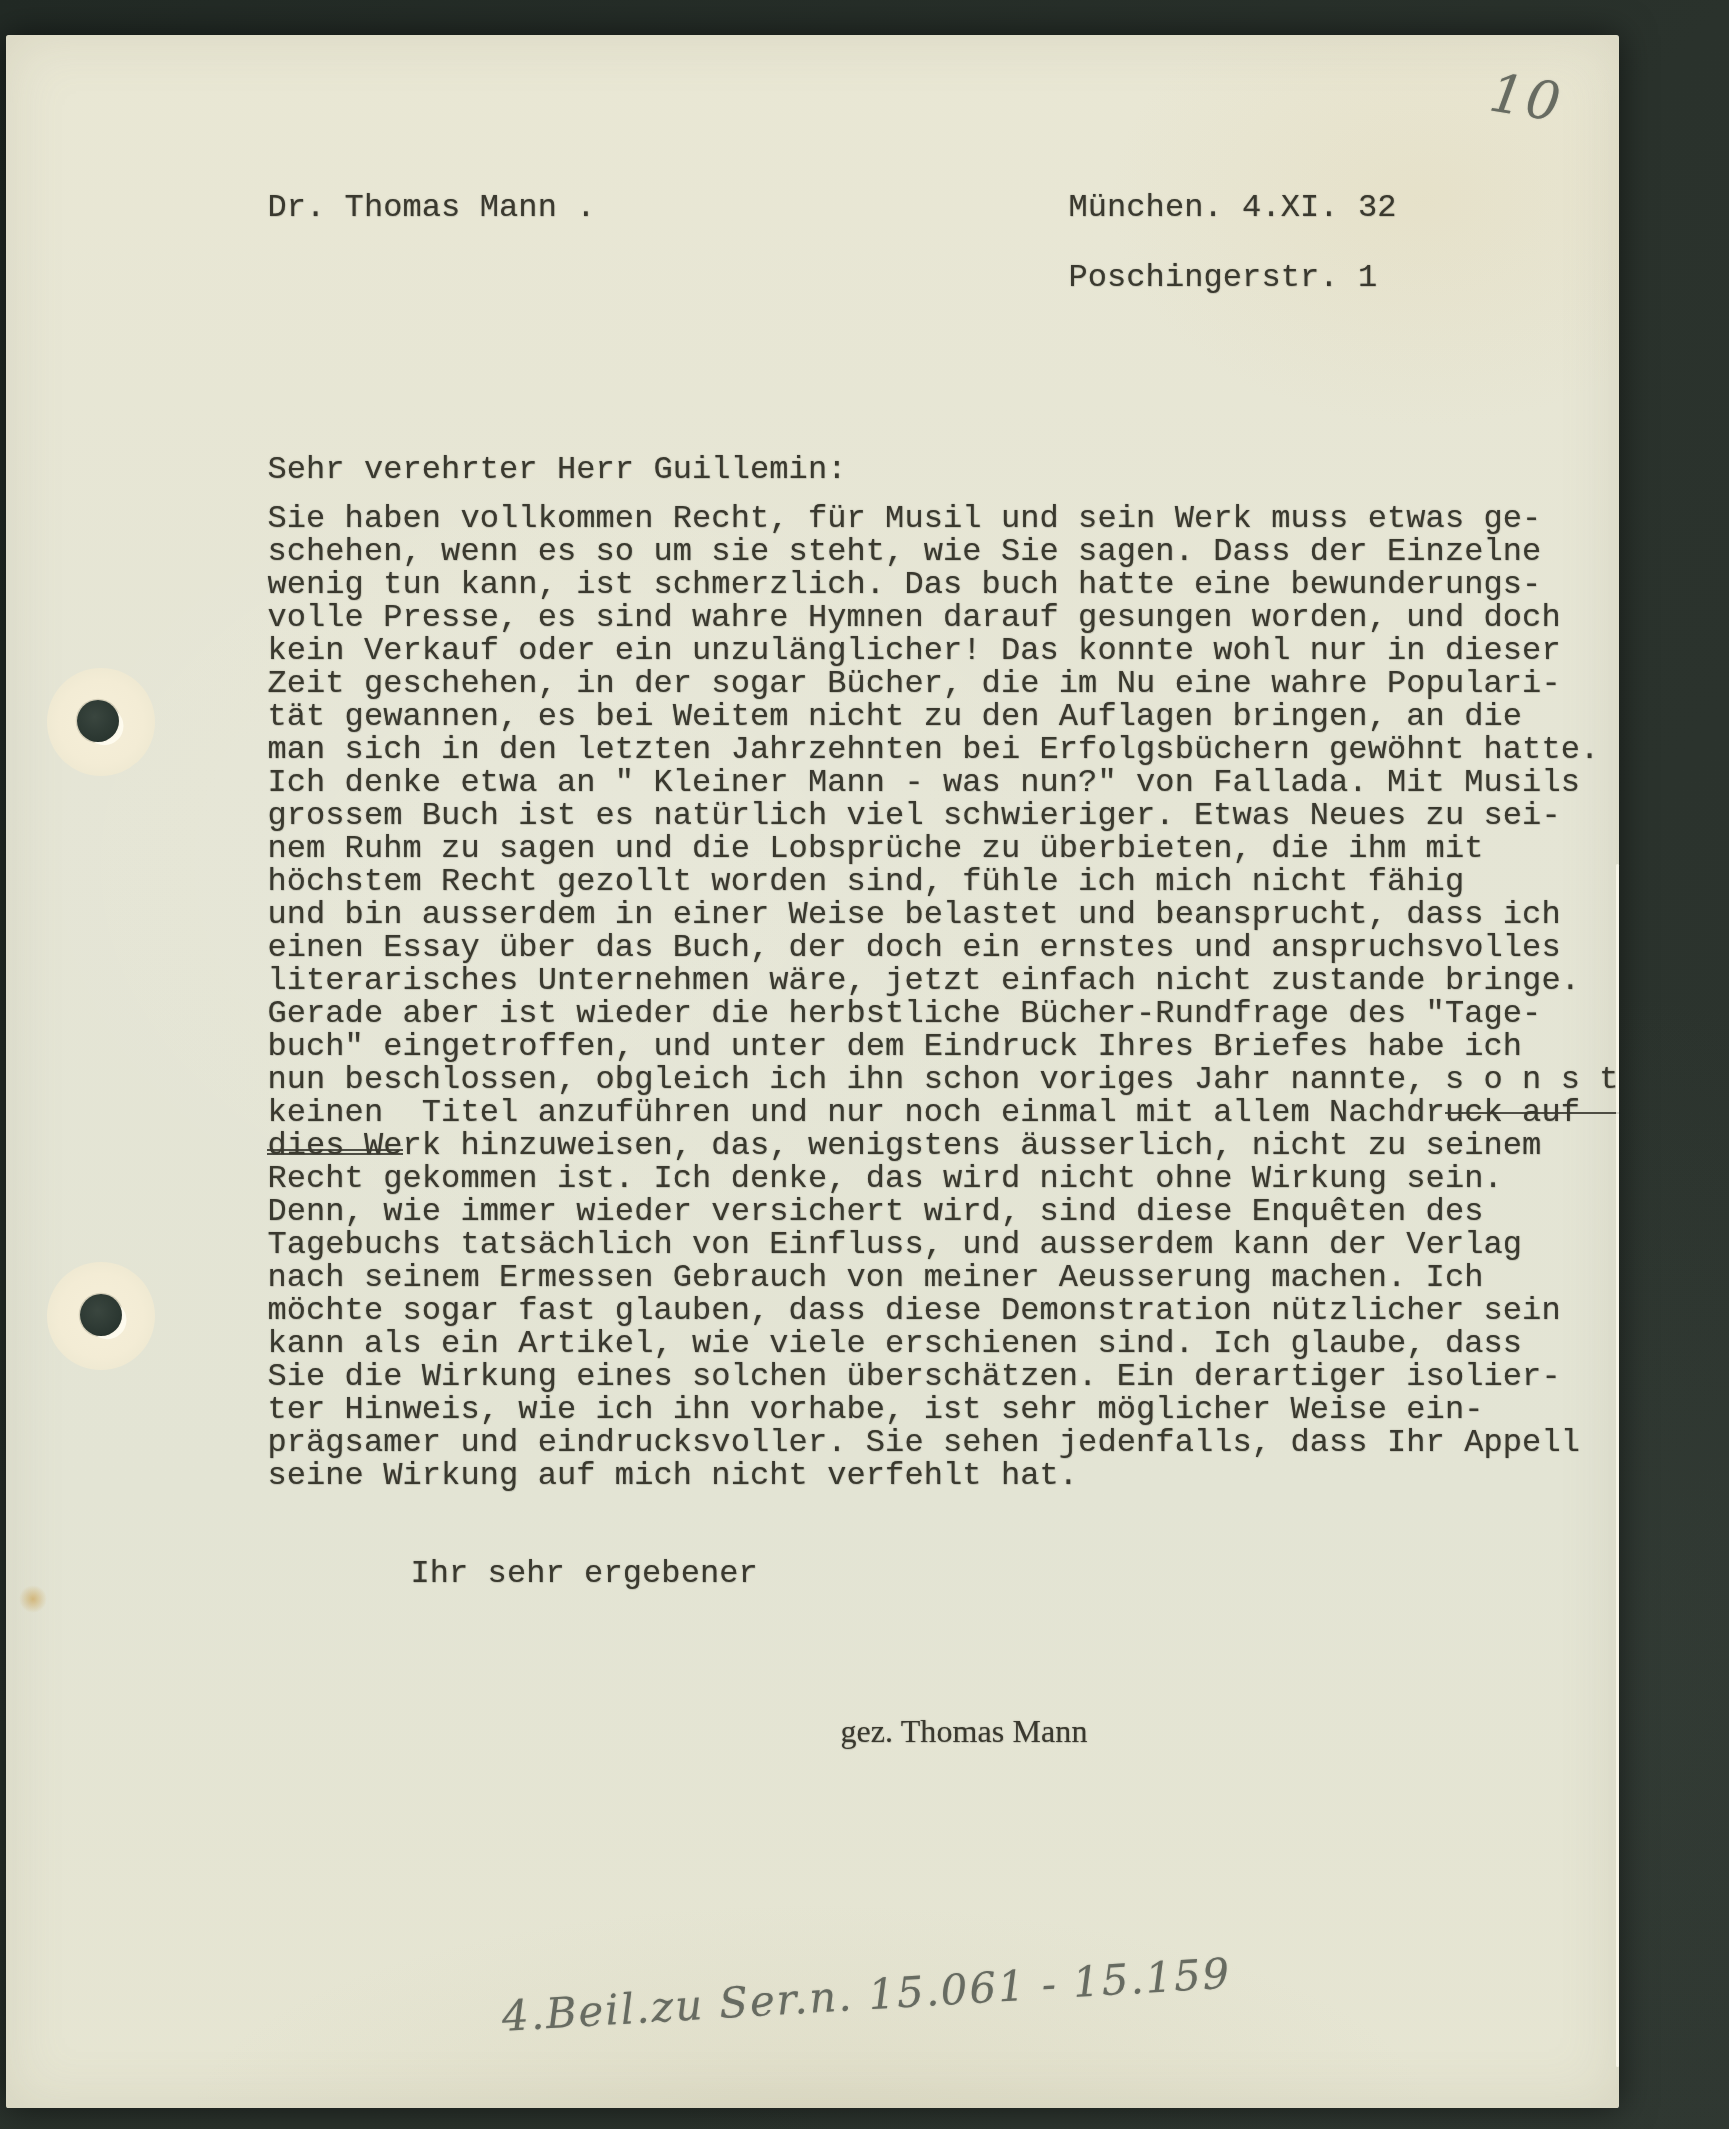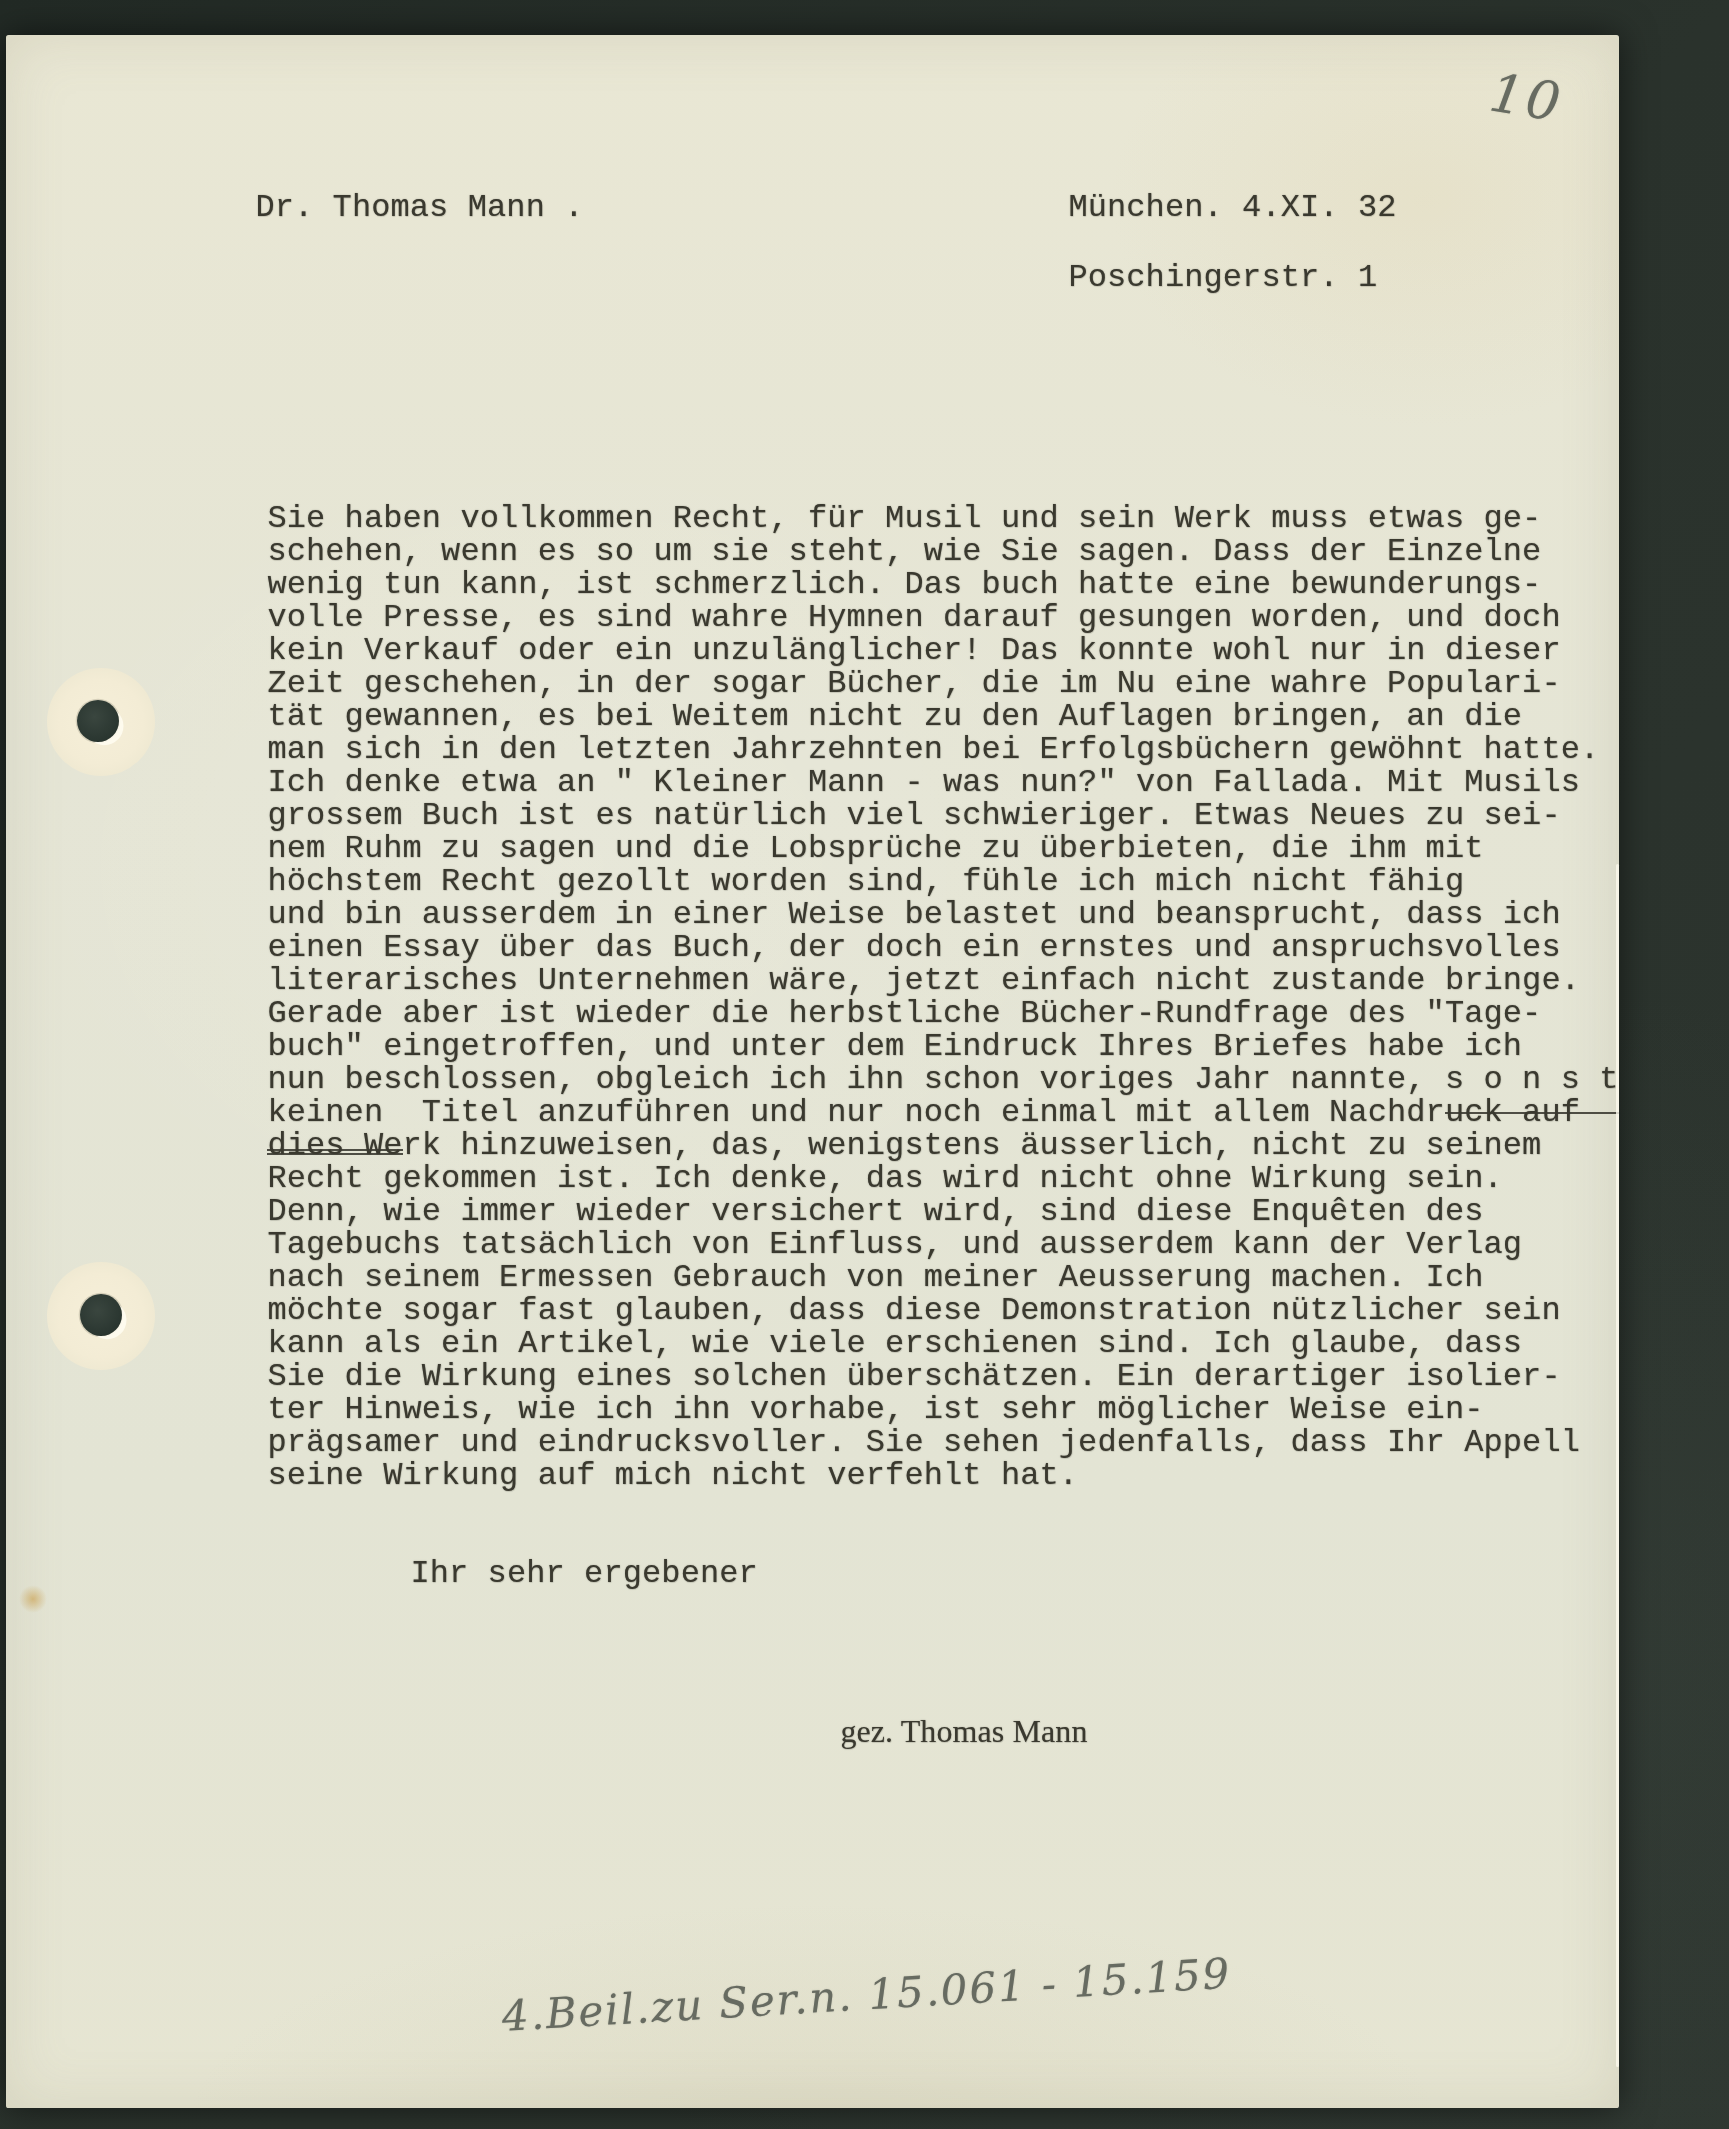--- a/index.html
+++ b/index.html
@@ -76,7 +76,7 @@
 
     <div class="pencil page-num">10</div>
 
-    <div class="typed" style="left:249px; top:156px;">Dr. Thomas Mann .</div>
+    <div class="typed" style="left:261px; top:156px;">Dr. Thomas Mann .</div>
 
     <div class="typed" style="left:1062px; top:156px;">München. 4.XI. 32</div>
 

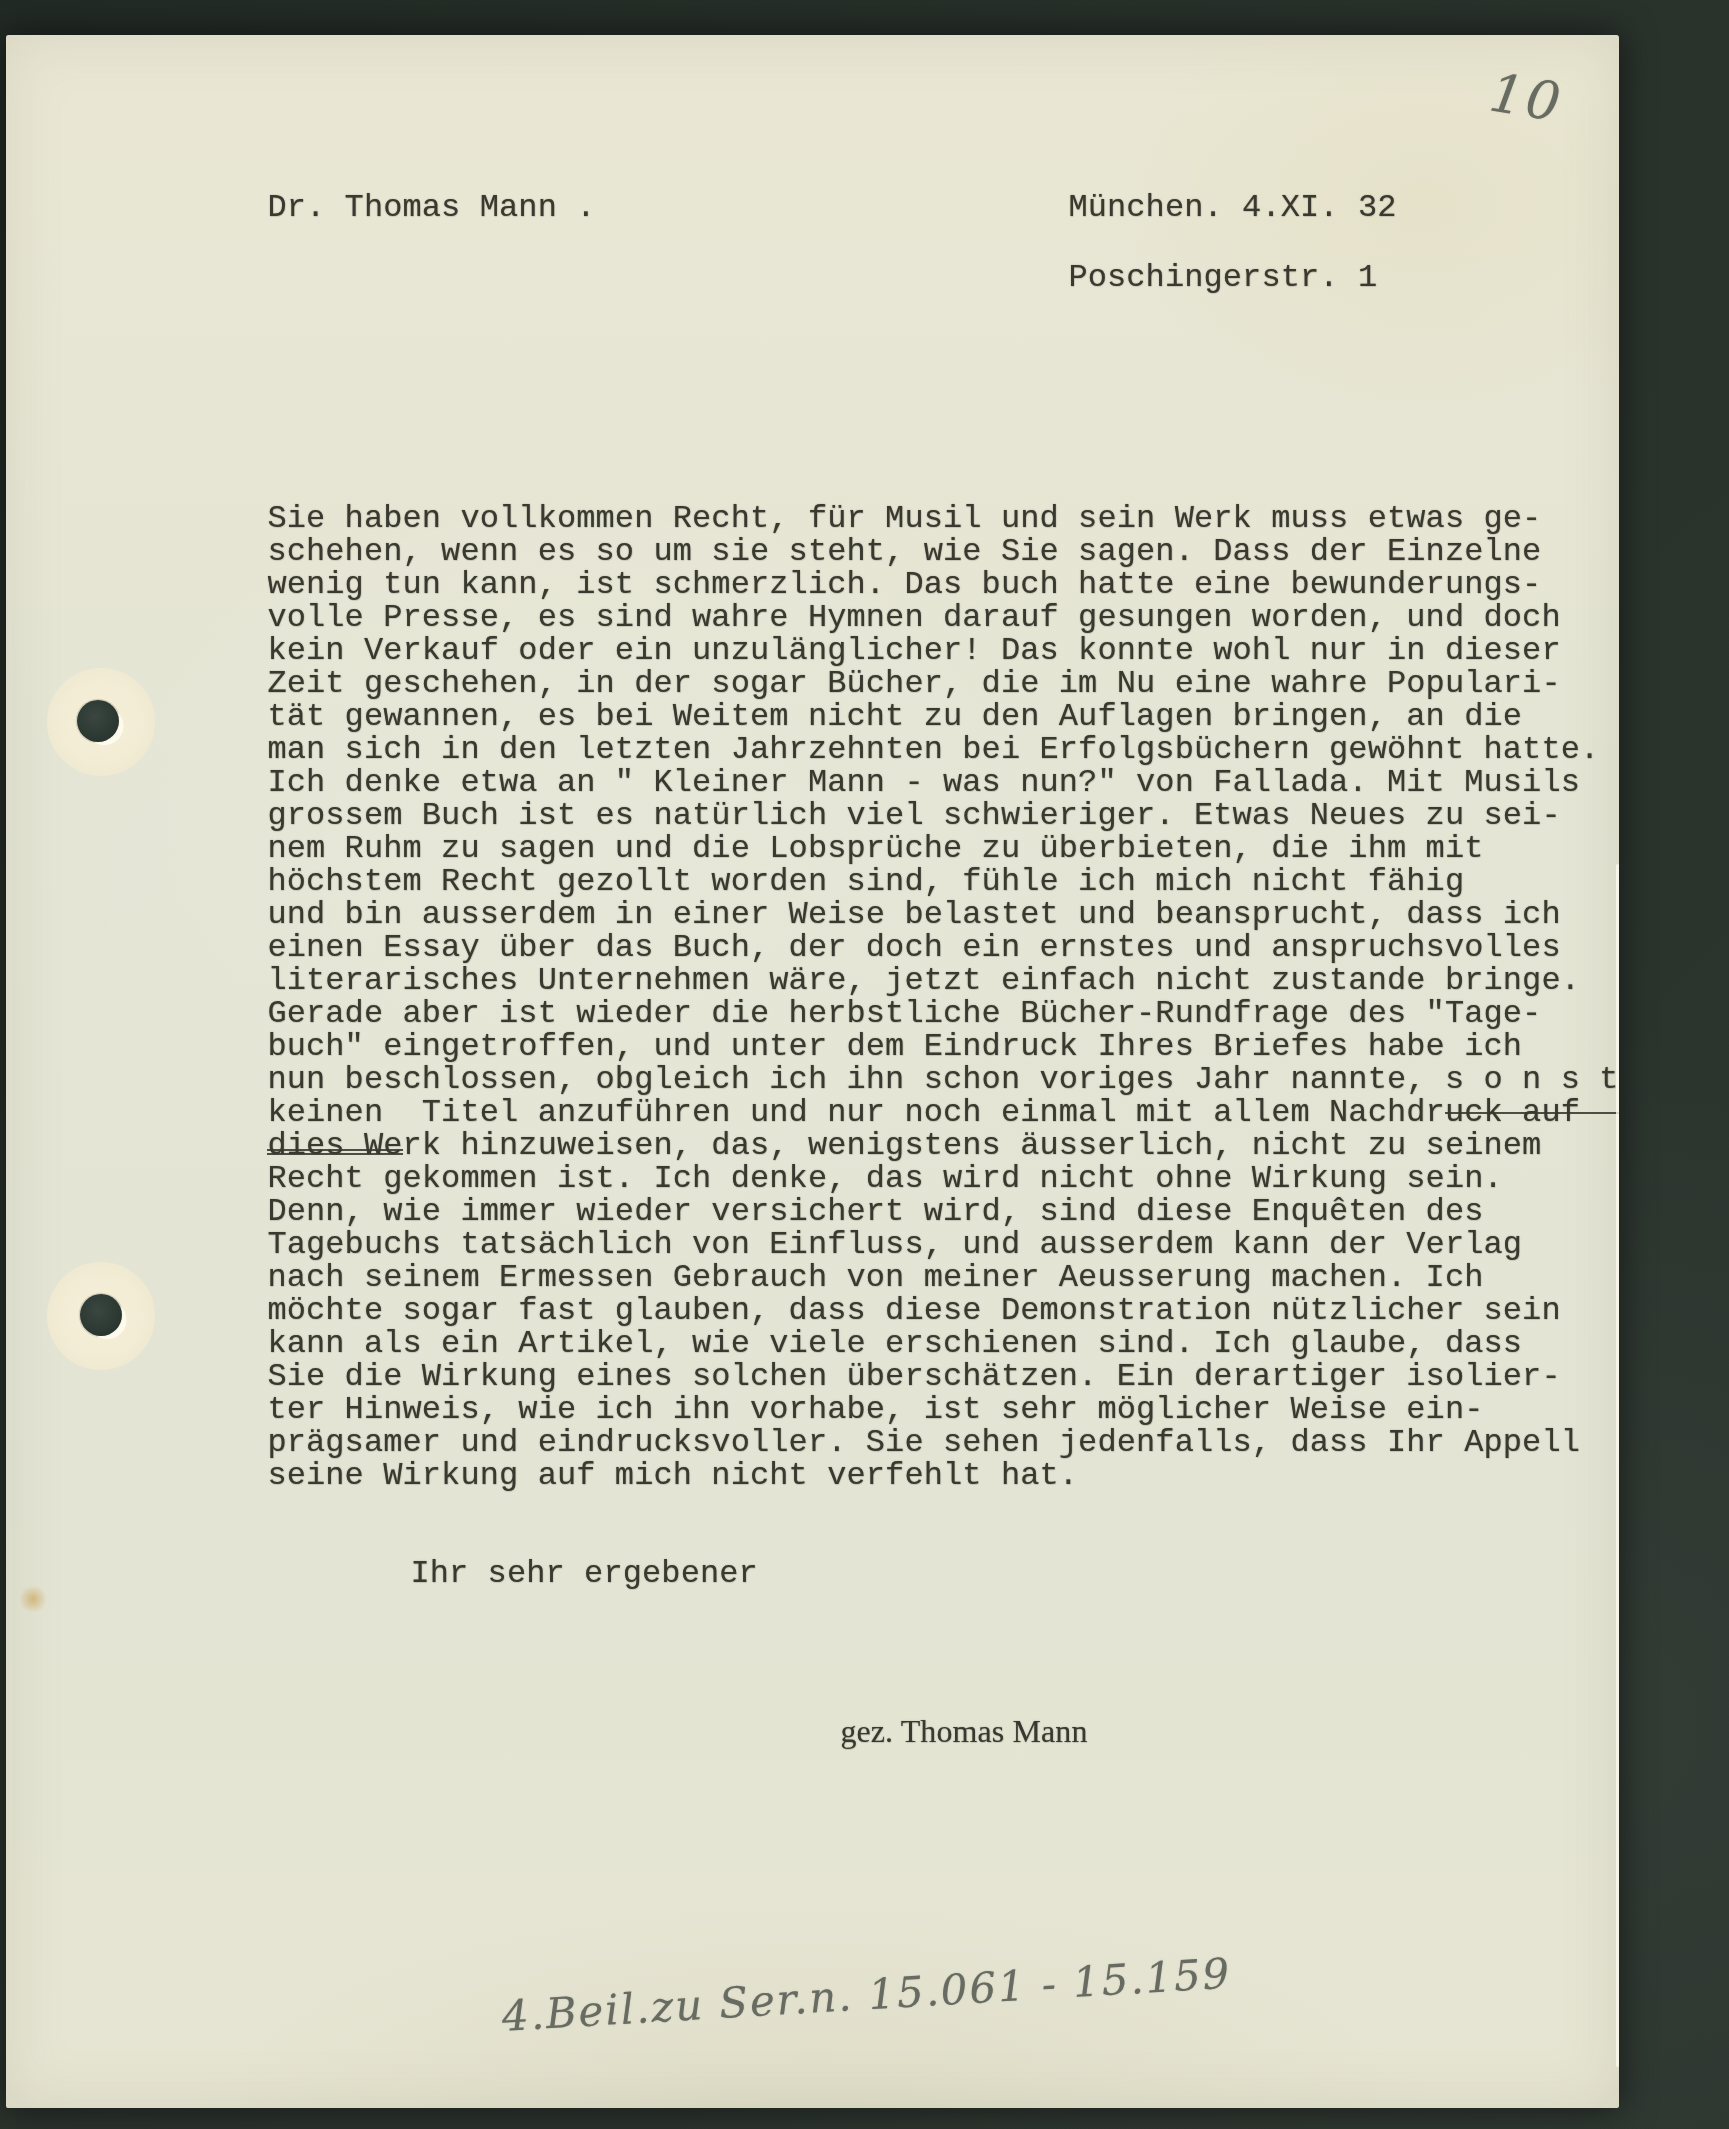--- a/index.html
+++ b/index.html
@@ -82,6 +82,7 @@
 
     <div class="typed" style="left:1062px; top:226px;">Poschingerstr. 1</div>
 
+    <div class="typed" style="left:261px; top:418px;">Sehr verehrter Herr Guillemin:</div>
 
     <div class="typed" style="left:261px; top:467px;"><div class="line"><span>Sie haben vollkommen Recht, für Musil und sein Werk muss etwas ge-</span></div><div class="line"><span>schehen, wenn es so um sie steht, wie Sie sagen. Dass der Einzelne</span></div><div class="line"><span>wenig tun kann, ist schmerzlich. Das buch hatte eine bewunderungs-</span></div><div class="line"><span>volle Presse, es sind wahre Hymnen darauf gesungen worden, und doch</span></div><div class="line"><span>kein Verkauf oder ein unzulänglicher! Das konnte wohl nur in dieser</span></div><div class="line"><span>Zeit geschehen, in der sogar Bücher, die im Nu eine wahre Populari-</span></div><div class="line"><span>tät gewannen, es bei Weitem nicht zu den Auflagen bringen, an die</span></div><div class="line"><span>man sich in den letzten Jahrzehnten bei Erfolgsbüchern gewöhnt hatte.</span></div><div class="line"><span>Ich denke etwa an " Kleiner Mann - was nun?" von Fallada. Mit Musils</span></div><div class="line"><span>grossem Buch ist es natürlich viel schwieriger. Etwas Neues zu sei-</span></div><div class="line"><span>nem Ruhm zu sagen und die Lobsprüche zu überbieten, die ihm mit</span></div><div class="line"><span>höchstem Recht gezollt worden sind, fühle ich mich nicht fähig</span></div><div class="line"><span>und bin ausserdem in einer Weise belastet und beansprucht, dass ich</span></div><div class="line"><span>einen Essay über das Buch, der doch ein ernstes und anspruchsvolles</span></div><div class="line"><span>literarisches Unternehmen wäre, jetzt einfach nicht zustande bringe.</span></div><div class="line"><span>Gerade aber ist wieder die herbstliche Bücher-Rundfrage des "Tage-</span></div><div class="line"><span>buch" eingetroffen, und unter dem Eindruck Ihres Briefes habe ich</span></div><div class="line"><span>nun beschlossen, obgleich ich ihn schon voriges Jahr nannte, </span><span class="u-single">s o n s t</span></div><div class="line"><span class="u-double">keinen </span><span> Titel anzuführen und nur noch einmal mit allem Nachdruck auf</span></div><div class="line"><span>dies Werk hinzuweisen, das, wenigstens äusserlich, nicht zu seinem</span></div><div class="line"><span>Recht gekommen ist. Ich denke, das wird nicht ohne Wirkung sein.</span></div><div class="line"><span>Denn, wie immer wieder versichert wird, sind diese Enquêten des</span></div><div class="line"><span>Tagebuchs tatsächlich von Einfluss, und ausserdem kann der Verlag</span></div><div class="line"><span>nach seinem Ermessen Gebrauch von meiner Aeusserung machen. Ich</span></div><div class="line"><span>möchte sogar fast glauben, dass diese Demonstration nützlicher sein</span></div><div class="line"><span>kann als ein Artikel, wie viele erschienen sind. Ich glaube, dass</span></div><div class="line"><span>Sie die Wirkung eines solchen überschätzen. Ein derartiger isolier-</span></div><div class="line"><span>ter Hinweis, wie ich ihn vorhabe, ist sehr möglicher Weise ein-</span></div><div class="line"><span>prägsamer und eindrucksvoller. Sie sehen jedenfalls, dass Ihr Appell</span></div><div class="line"><span>seine Wirkung auf mich nicht verfehlt hat.</span></div></div>
 

